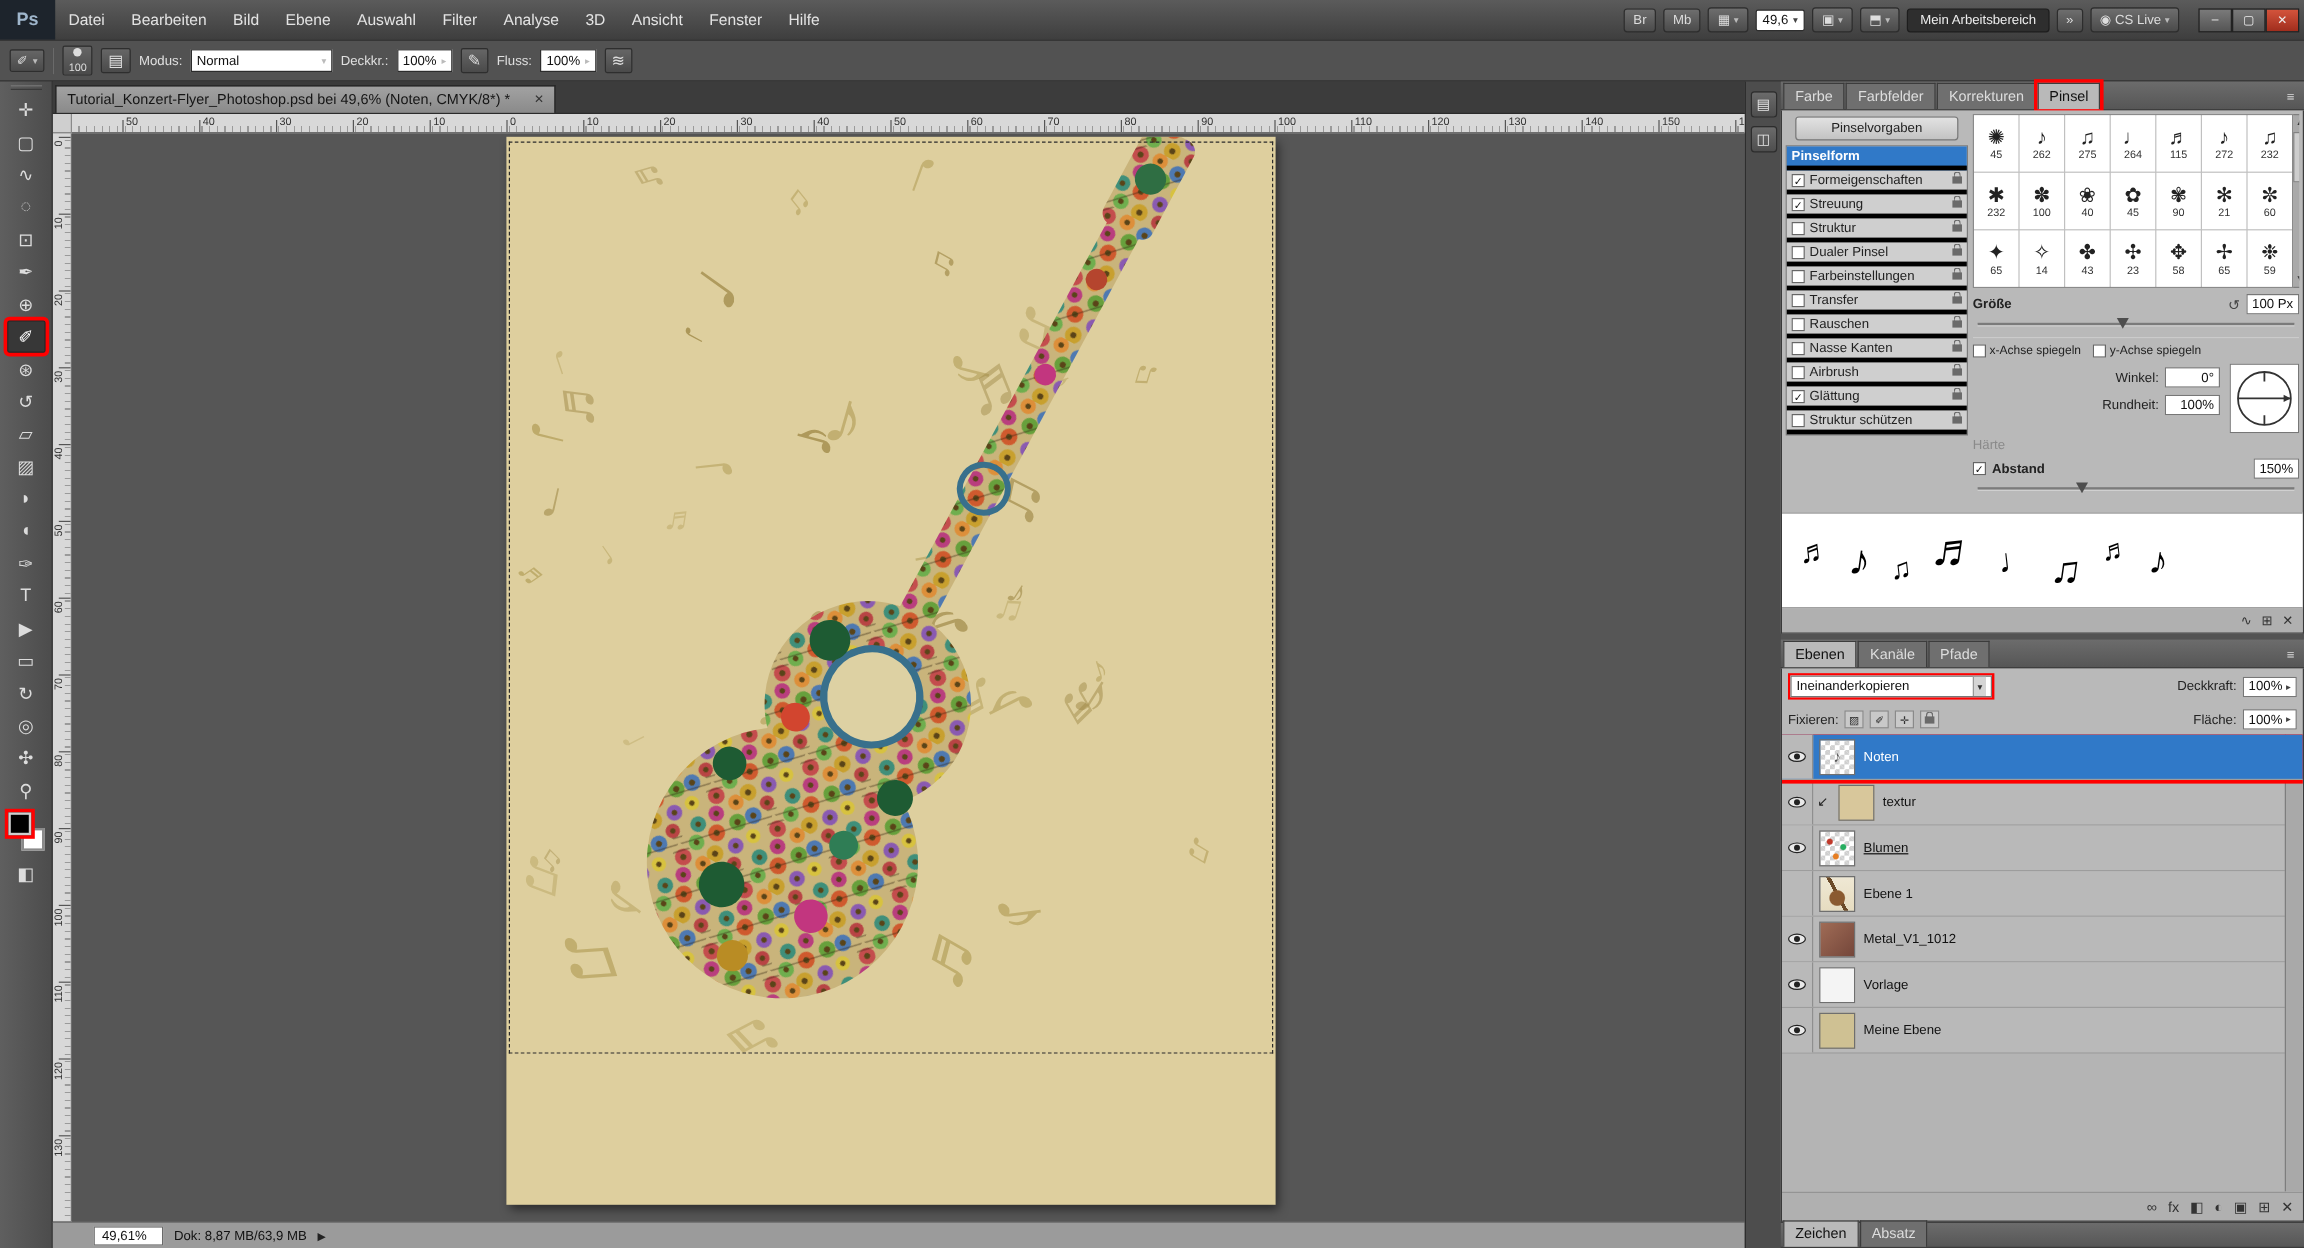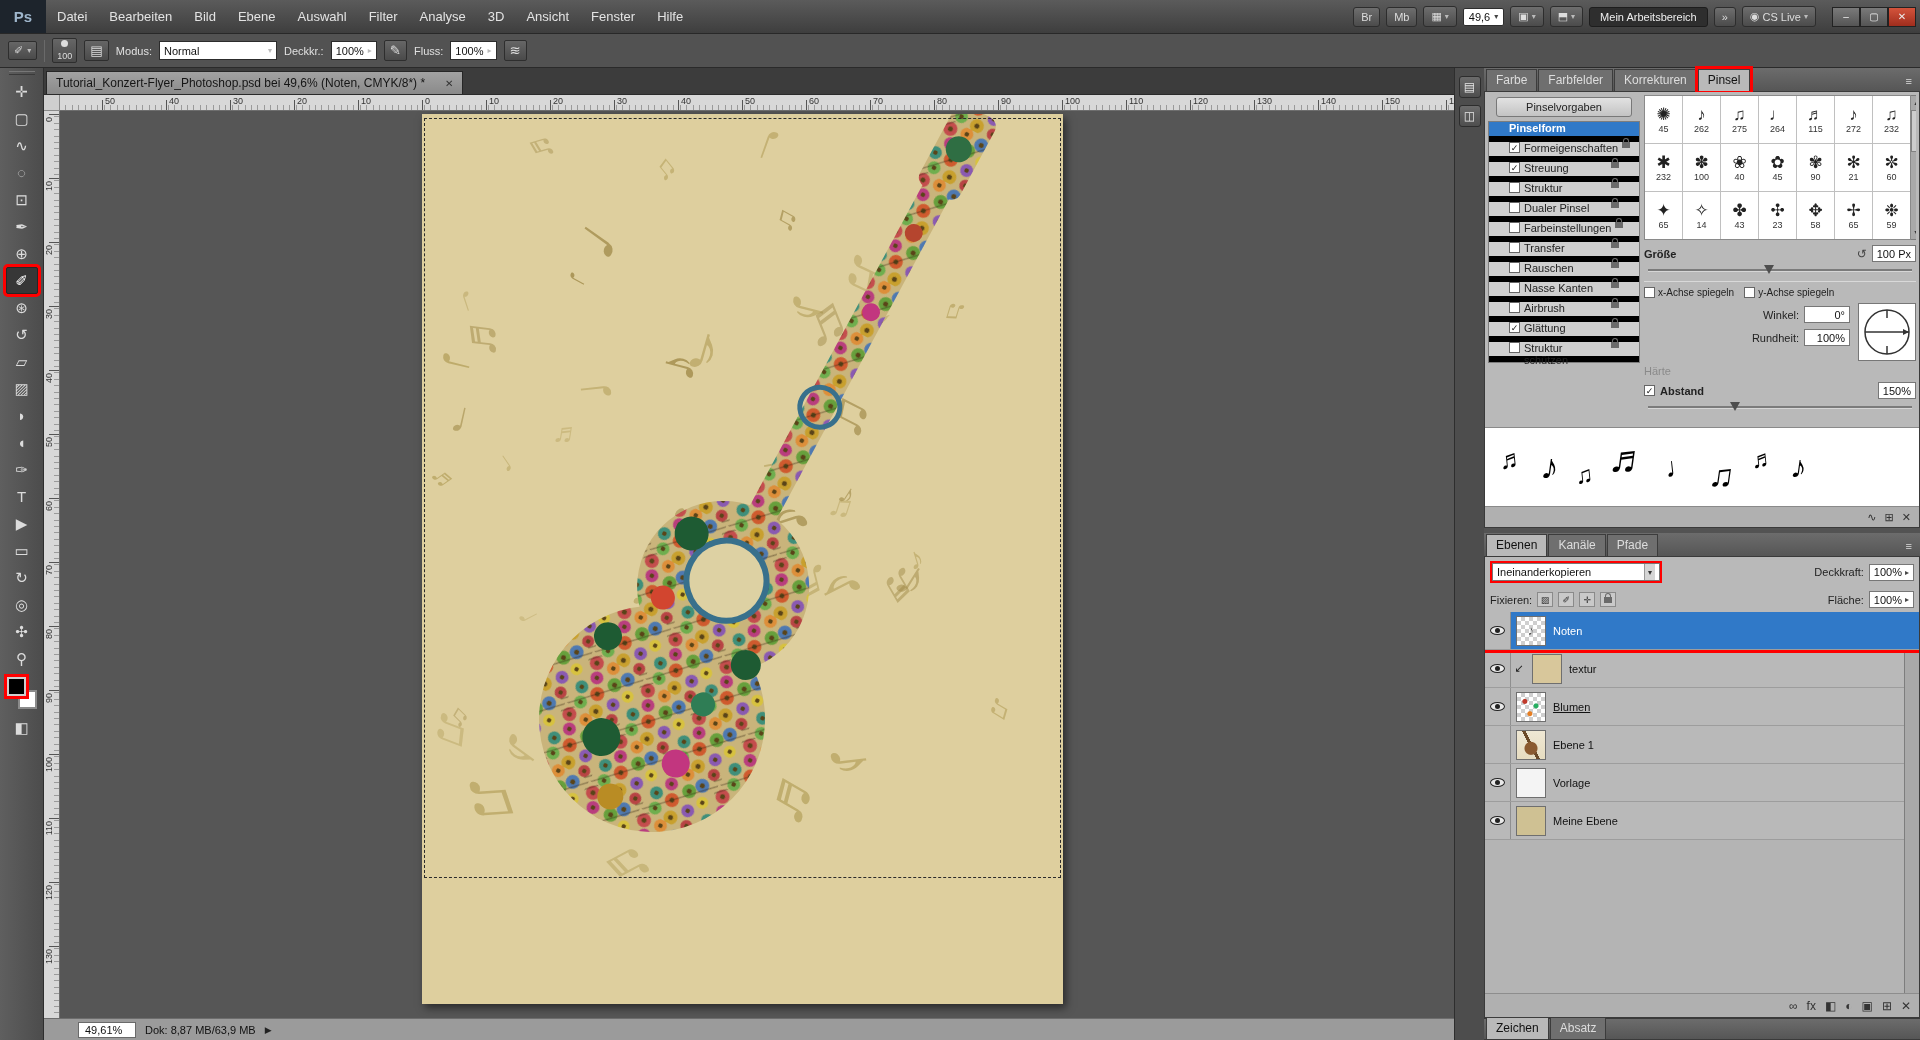--- a/index.html
+++ b/index.html
@@ -80,7 +80,7 @@
   .bleft{width:152px;display:flex;flex-direction:column;}
   #presets-btn{height:20px;margin:2px 8px 4px;background:linear-gradient(#e2e2e2,#c3c3c3);border:1px solid #787878;border-radius:3px;font-size:11px;color:#222;}
   #brush-options{border:1px solid #7d7d7d;background:#cfcfcf;}
-  .bopt{height:20px;display:flex;align-items:flex-start;gap:4px;padding:0 20px;border-bottom:6px solid #000000;font-size:11px;color:#222;}
+  .bopt{height:20px;display:flex;align-items:center;gap:4px;padding:0 4px;border-bottom:4px solid #000000;font-size:11px;color:#222;}
   .bopt.header{background:var(--accent);color:#fff;font-weight:bold;}
   .bopt .lock{margin-left:auto;}
   .cb{width:11px;height:11px;background:#fff;border:1px solid #666;font-size:9px;line-height:10px;text-align:center;color:#111;flex:0 0 auto;}

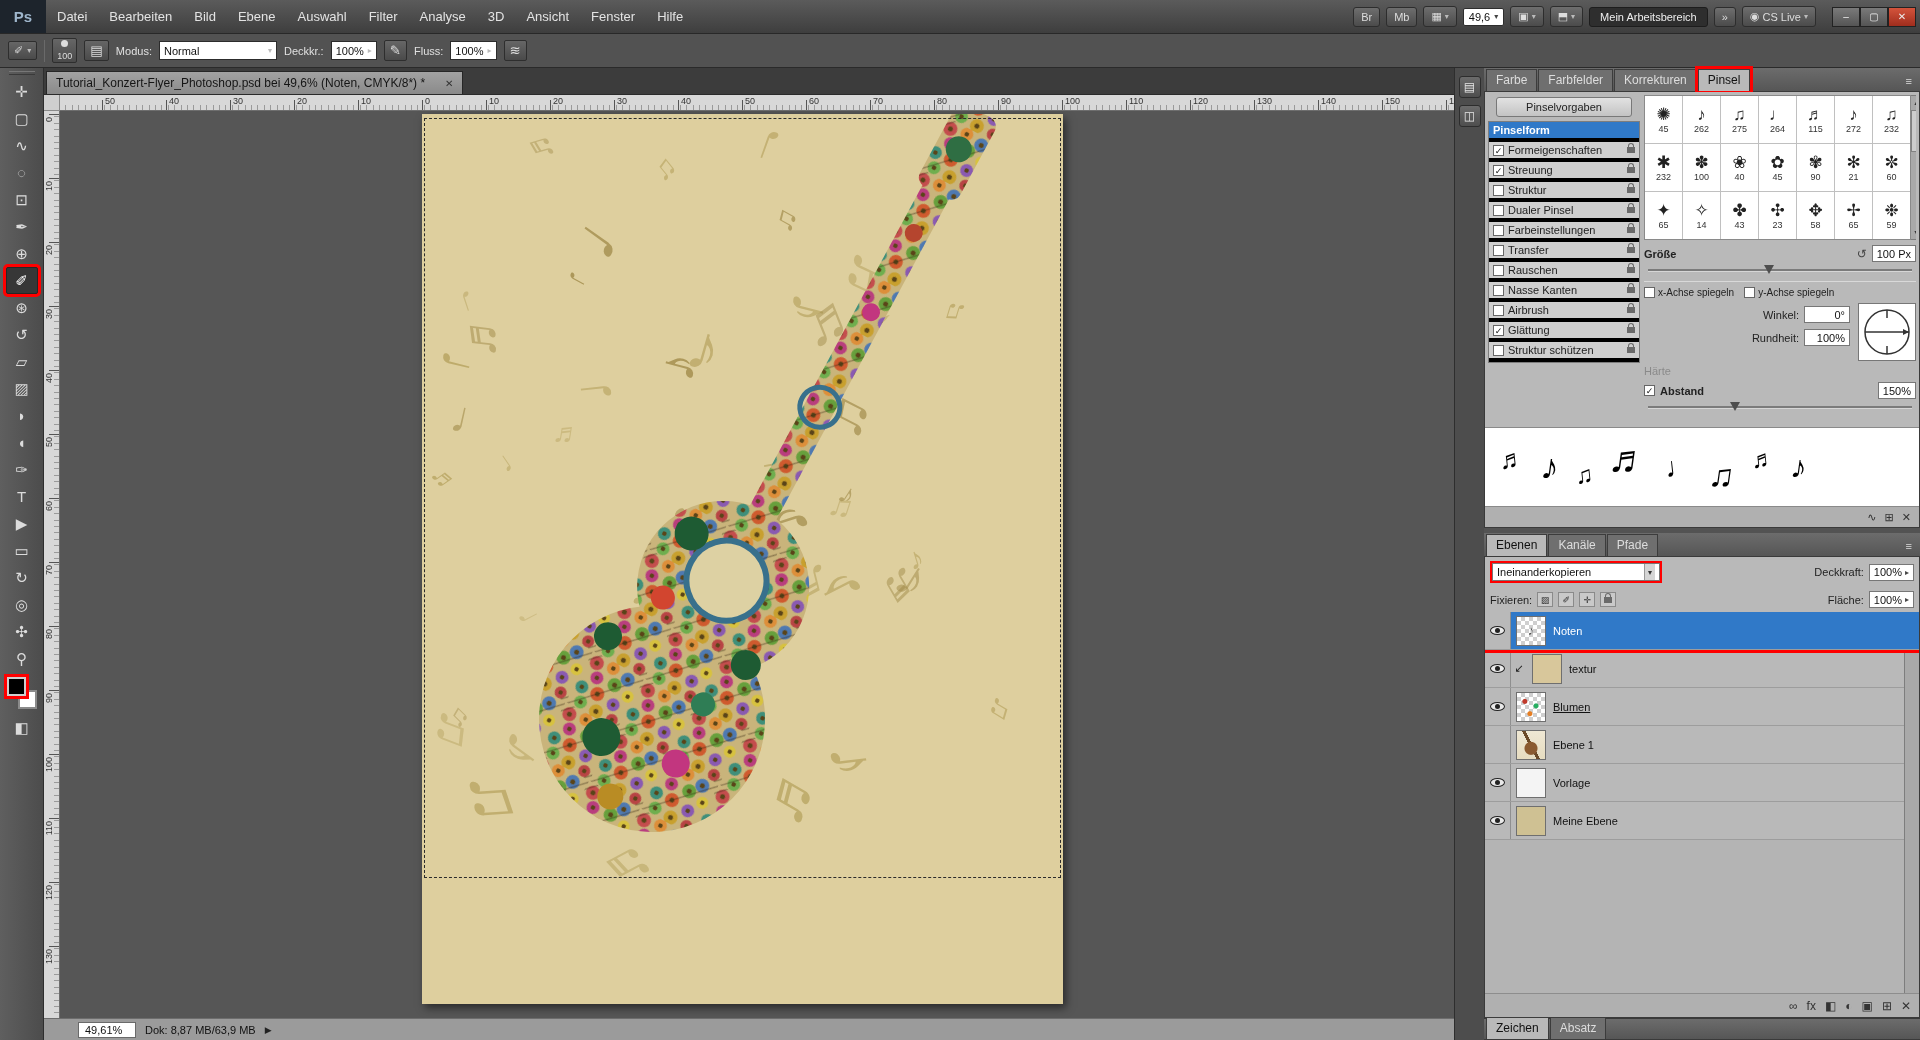--- a/index.html
+++ b/index.html
@@ -847,6 +847,13 @@
               <div class="eyecell">
                 <span class="eye"></span>
               </div>
+              <div class="lthumb t-metal"></div>
+              <span class="lname">Metal_V1_1012</span>
+            </div>
+            <div class="lrow">
+              <div class="eyecell">
+                <span class="eye"></span>
+              </div>
               <div class="lthumb t-white"></div>
               <span class="lname">Vorlage</span>
             </div>

